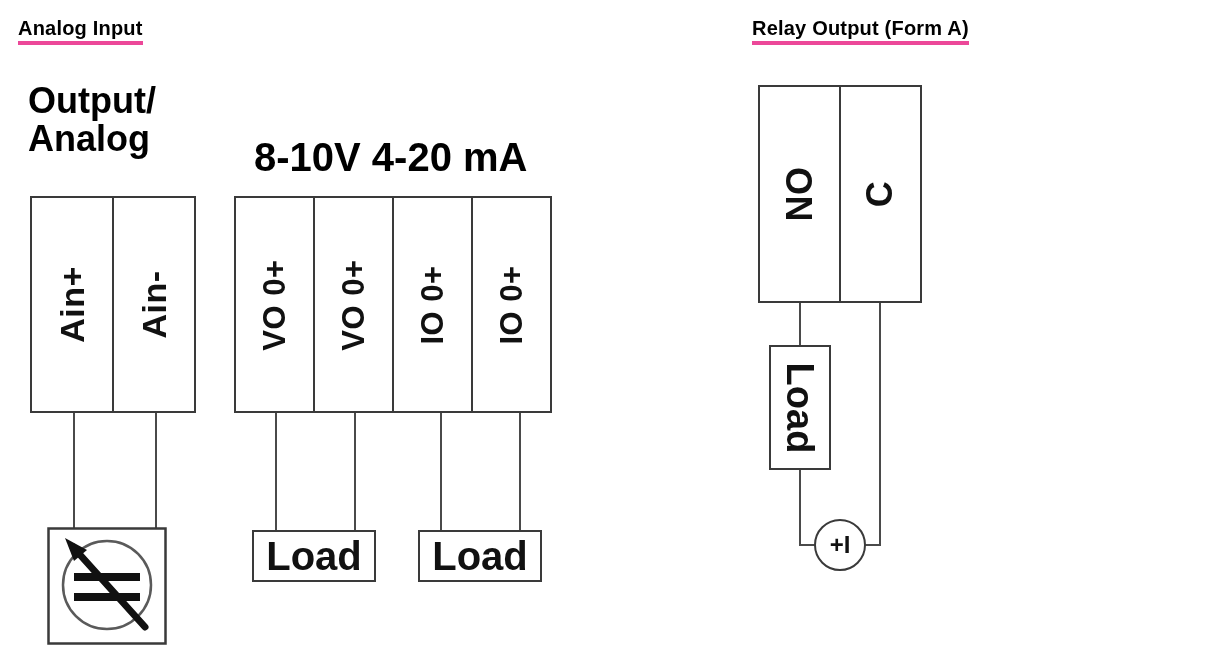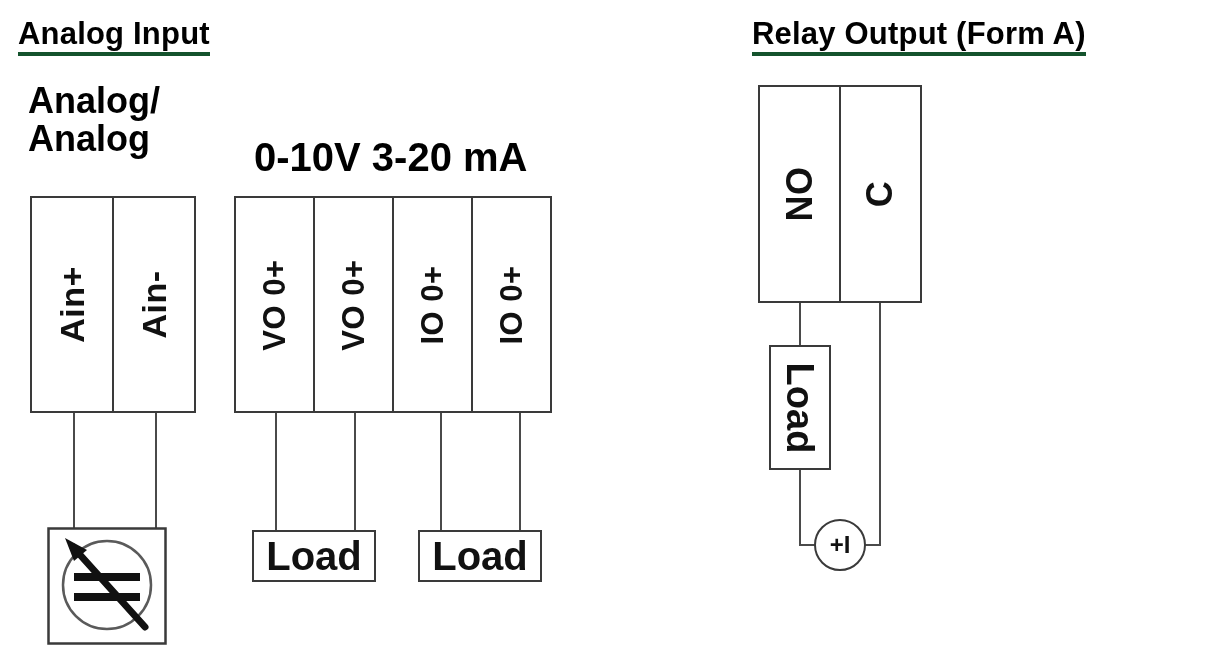--- a/index.html
+++ b/index.html
@@ -25,12 +25,12 @@
   .section-title {
     position: absolute;
     font-weight: bold;
-    font-size: 31px;
+    font-size: 20px;
     line-height: 1;
     color: #000000;
     white-space: nowrap;
     letter-spacing: 0.2px;
-    border-bottom: 4px solid #14532d;
+    border-bottom: 4px solid #ec4899;
     padding-bottom: 3px;
   }
   #title-analog { left: 18px; top: 18px; }

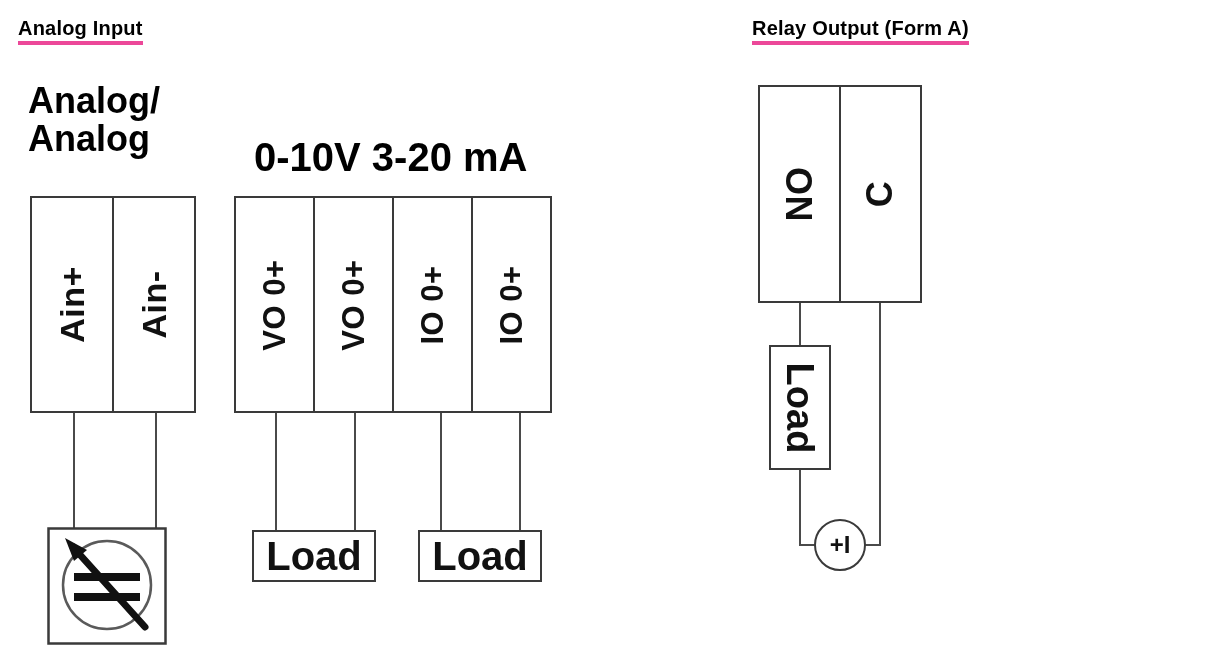--- a/index.html
+++ b/index.html
@@ -183,7 +183,7 @@
 
   <div id="title-analog" class="section-title">Analog Input</div>
 
-  <div id="cap-voltage-current" class="caption"><span>Analog/</span><br><span>Analog</span></div>
+  <div id="cap-voltage-current" class="caption"><span>Output/</span><br><span>Analog</span></div>
 
   <div id="cap-range" class="caption">0-10V 3-20 mA</div>
 

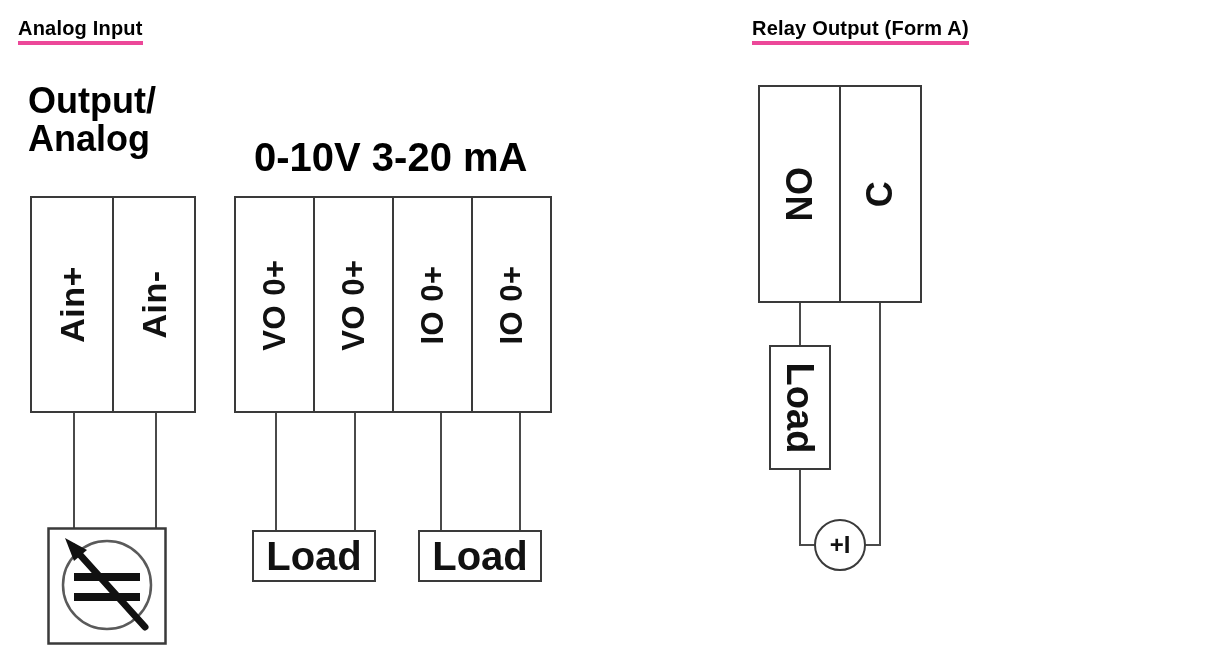--- a/index.html
+++ b/index.html
@@ -185,7 +185,7 @@
 
   <div id="cap-voltage-current" class="caption"><span>Output/</span><br><span>Analog</span></div>
 
-  <div id="cap-range" class="caption">0-10V 3-20 mA</div>
+  <div id="cap-range" class="caption">8-10V 4-20 mA</div>
 
   <div id="group-ain" class="terminal-group">
     <div class="terminal">

